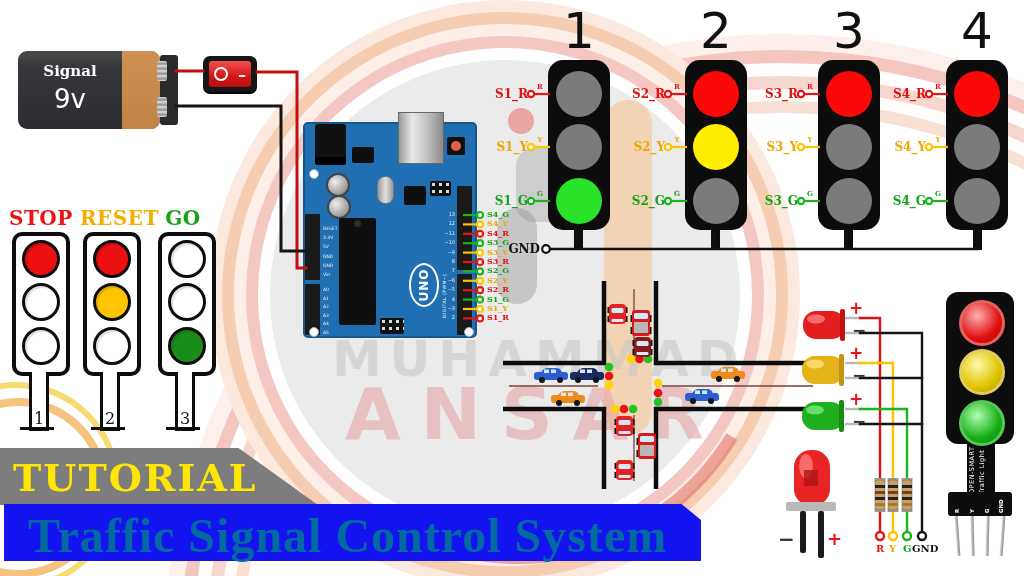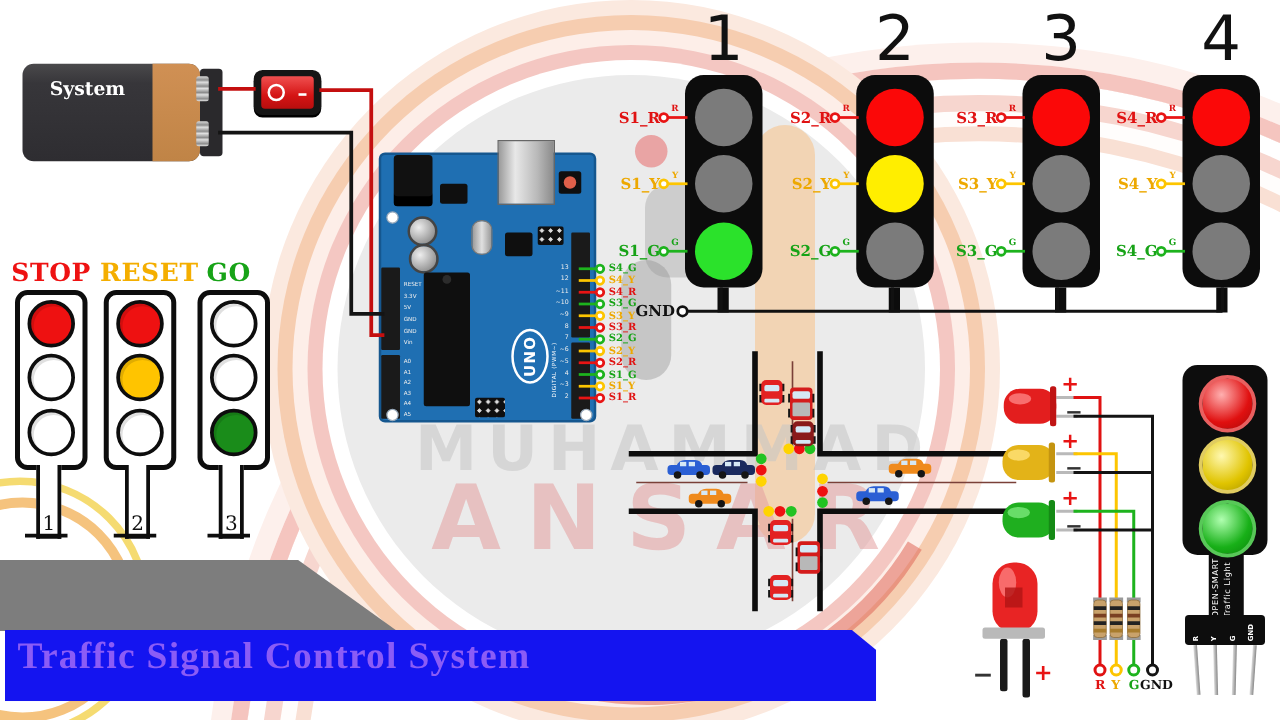--- a/index.html
+++ b/index.html
@@ -97,7 +97,7 @@
   <div class="abs bat-blk"></div>
   <div class="abs bat-term" style="left:157px;top:61px;"></div>
   <div class="abs bat-term" style="left:157px;top:97px;"></div>
-  <div class="abs nowrap" style="left:20px;top:62px;width:100px;text-align:center;color:#fff;font-family:'DejaVu Serif',serif;font-weight:bold;font-size:15px;">System</div>
+  <div class="abs nowrap" style="left:20px;top:62px;width:100px;text-align:center;color:#fff;font-family:'DejaVu Serif',serif;font-weight:bold;font-size:15px;">Signal</div>
 
   <div class="abs sw-out"></div>
   <div class="abs sw-in">

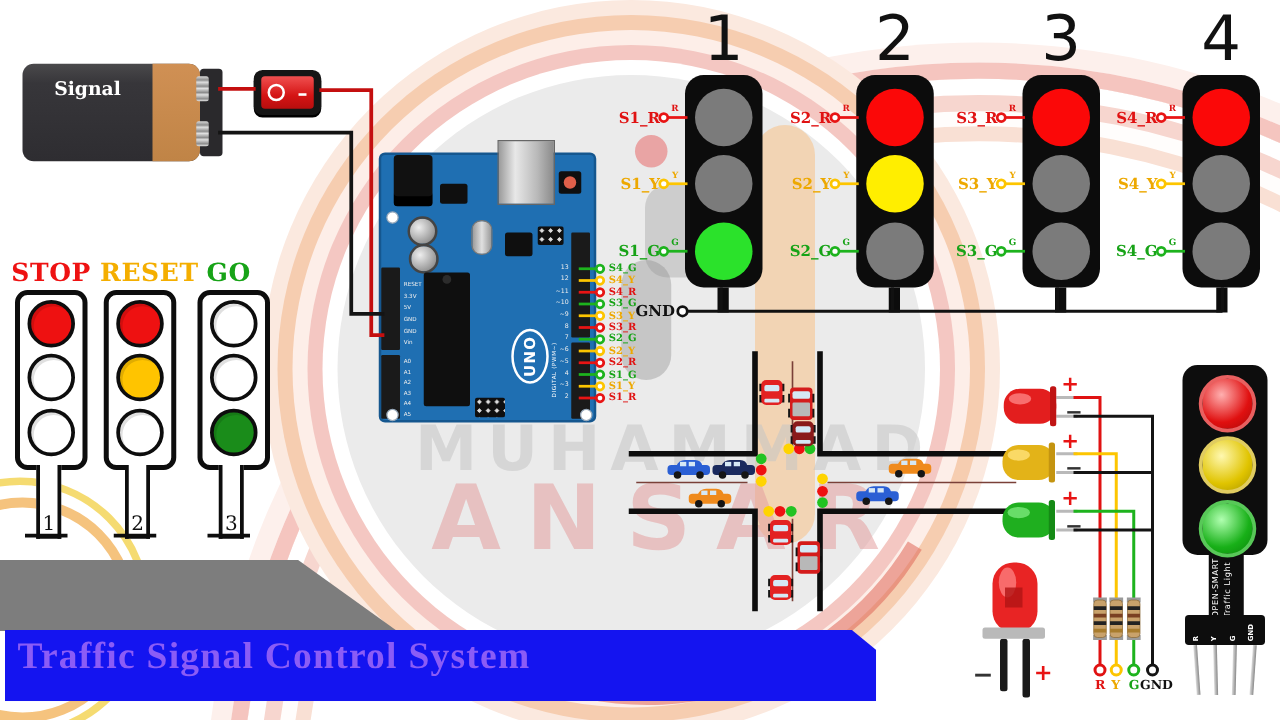--- a/index.html
+++ b/index.html
@@ -98,6 +98,7 @@
   <div class="abs bat-term" style="left:157px;top:61px;"></div>
   <div class="abs bat-term" style="left:157px;top:97px;"></div>
   <div class="abs nowrap" style="left:20px;top:62px;width:100px;text-align:center;color:#fff;font-family:'DejaVu Serif',serif;font-weight:bold;font-size:15px;">Signal</div>
+  <div class="abs nowrap" style="left:20px;top:84px;width:100px;text-align:center;color:#fff;font-size:26px;">9v</div>
 
   <div class="abs sw-out"></div>
   <div class="abs sw-in">

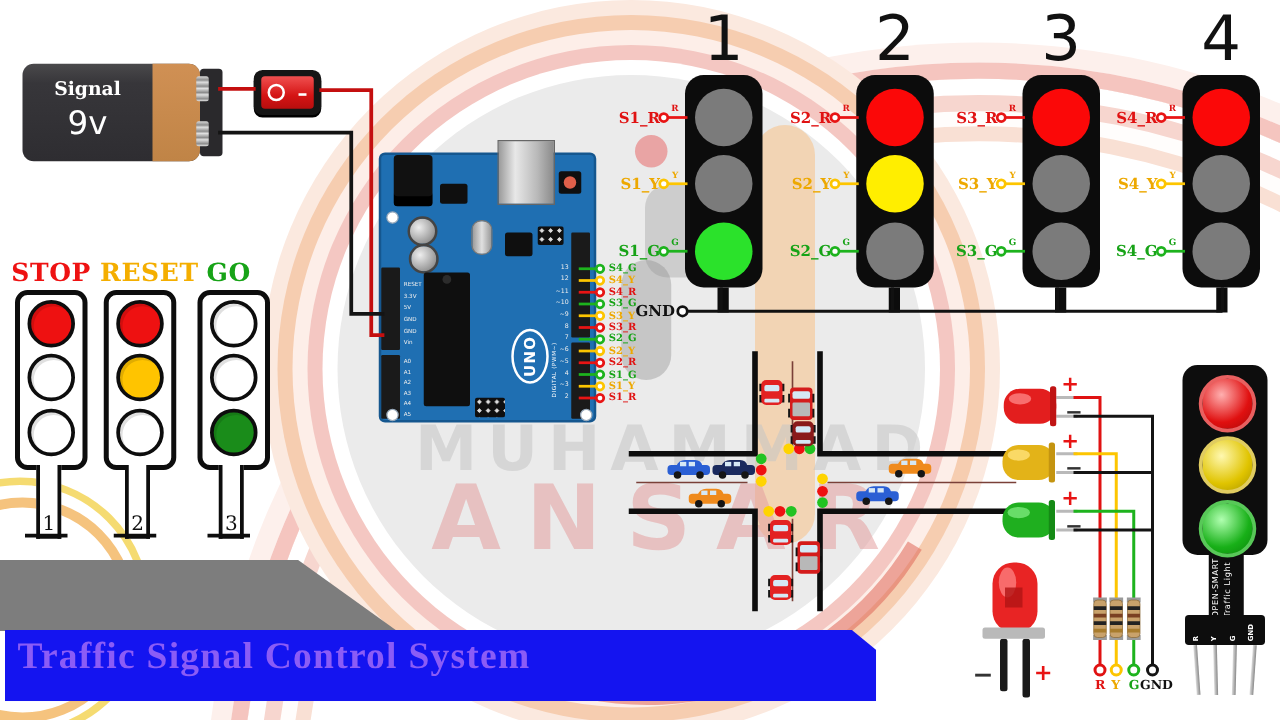--- a/index.html
+++ b/index.html
@@ -563,6 +563,7 @@
   <div class="abs mod-pin" style="left:1001px;top:516px;transform:rotate(4deg);"></div>
 
   <div class="abs ban-gray"></div>
+  <div class="abs ban-tag nowrap">TUTORIAL</div>
   <div class="abs ban-blue"></div>
   <div class="abs ban-title nowrap">Traffic Signal Control System</div>
 

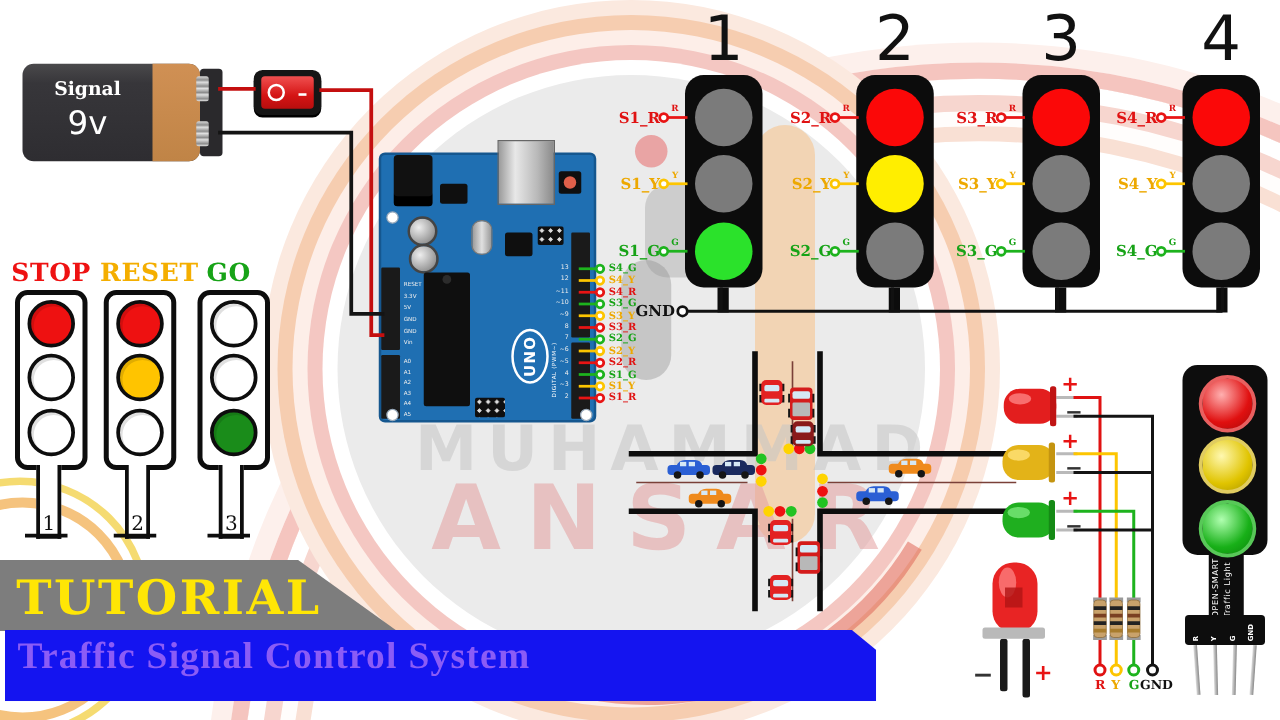--- a/index.html
+++ b/index.html
@@ -73,7 +73,7 @@
   .ban-gray{left:0;top:448px;width:318px;height:57px;background:#7d7d7d;clip-path:polygon(0 0,75% 0,100% 100%,0 100%);}
   .ban-tag{left:13px;top:455px;font-family:"DejaVu Serif",serif;font-weight:bold;font-size:38px;color:#ffe605;letter-spacing:2px;}
   .ban-blue{left:4px;top:504px;width:697px;height:57px;background:#1414f0;clip-path:polygon(0 0,97.2% 0,100% 28%,100% 100%,0 100%);}
-  .ban-title{left:14px;top:508px;font-family:"Liberation Serif",serif;font-weight:bold;font-size:30px;color:#8b5cf6;letter-spacing:1px;}
+  .ban-title{left:28px;top:508px;font-family:"Liberation Serif",serif;font-weight:bold;font-size:48px;color:#0369a1;letter-spacing:1px;}
 </style>
 </head>
 <body>

